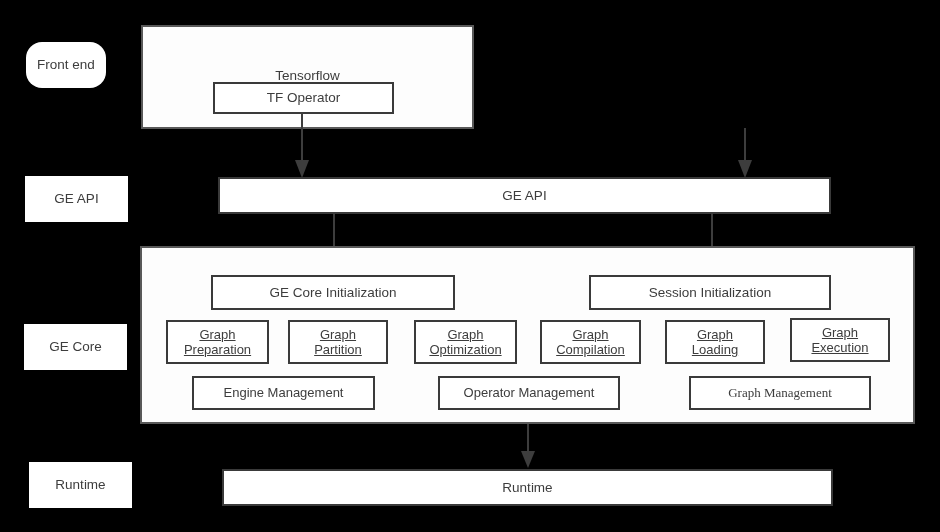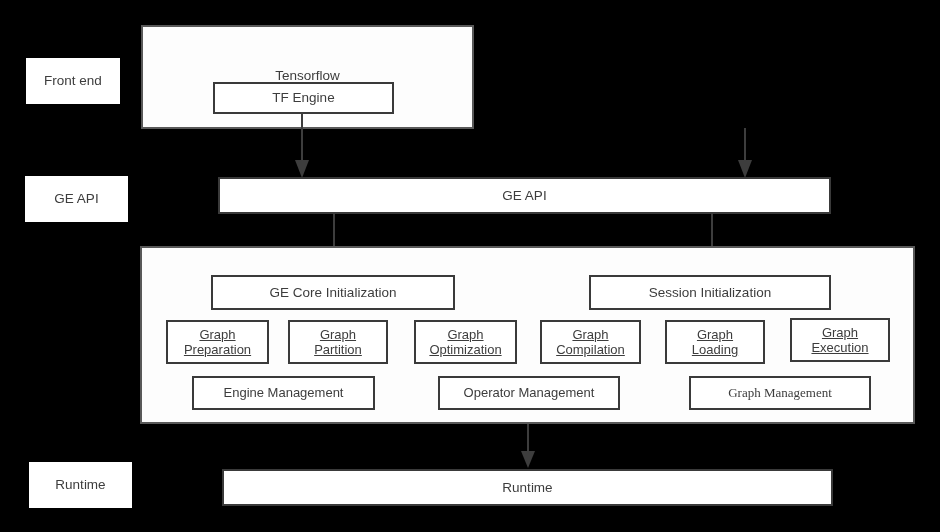--- a/index.html
+++ b/index.html
@@ -69,7 +69,7 @@
 
 <div id="canvas">
 
-  <div class="box tier-label" style="left:26px; top:58px; width:94px; height:46px;">
+  <div class="box tier-label" style="left:26px; top:42px; width:80px; height:46px;border-radius:16px;">
     <span>Front end</span>
   </div>
 

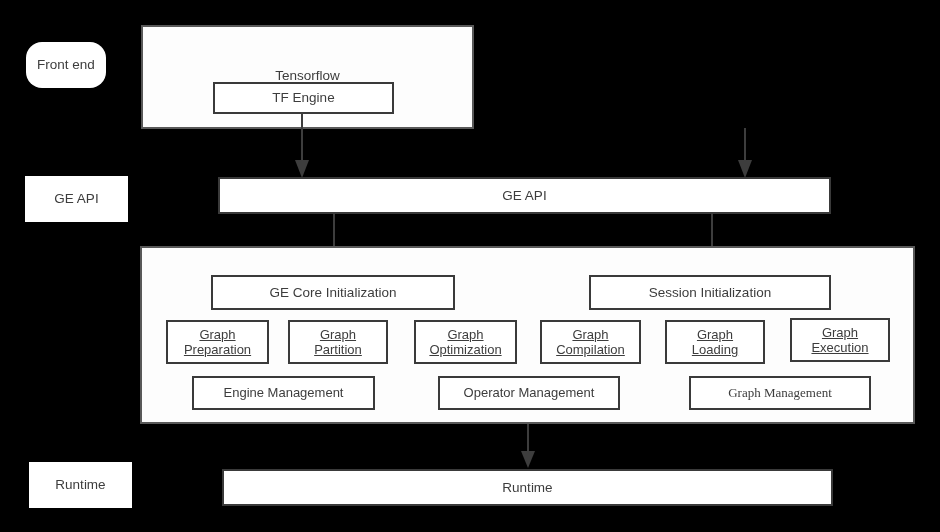--- a/index.html
+++ b/index.html
@@ -86,7 +86,7 @@
     <div class="panel-title" style="left:0; top:41px; width:100%;">Tensorflow</div>
   </div>
   <div class="box outlined wide-box" style="left:213px; top:82px; width:181px; height:32px;">
-    <span>TF Engine</span>
+    <span>TF Operator</span>
   </div>
 
 

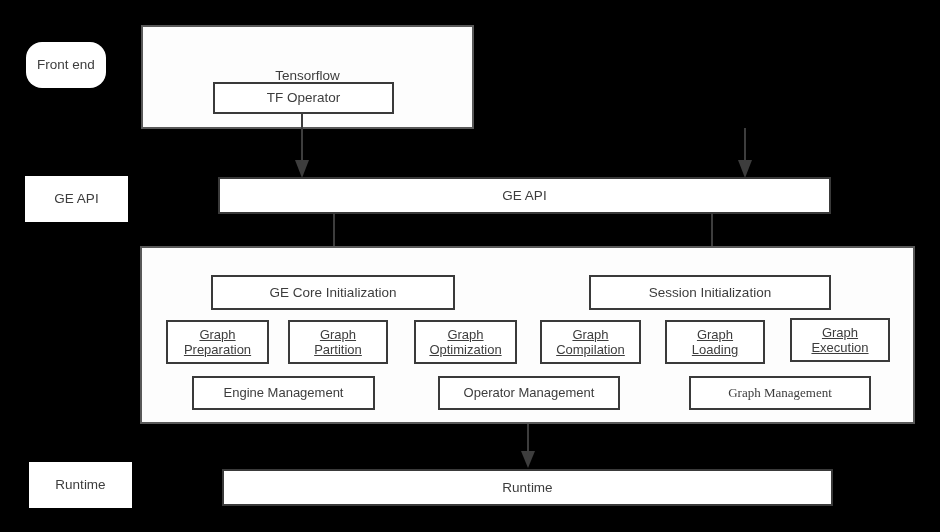--- a/index.html
+++ b/index.html
@@ -77,6 +77,9 @@
     <span>GE API</span>
   </div>
 
+  <div class="box tier-label" style="left:24px; top:324px; width:103px; height:46px;">
+    <span>GE Core</span>
+  </div>
 
   <div class="box tier-label" style="left:29px; top:462px; width:103px; height:46px;">
     <span>Runtime</span>

